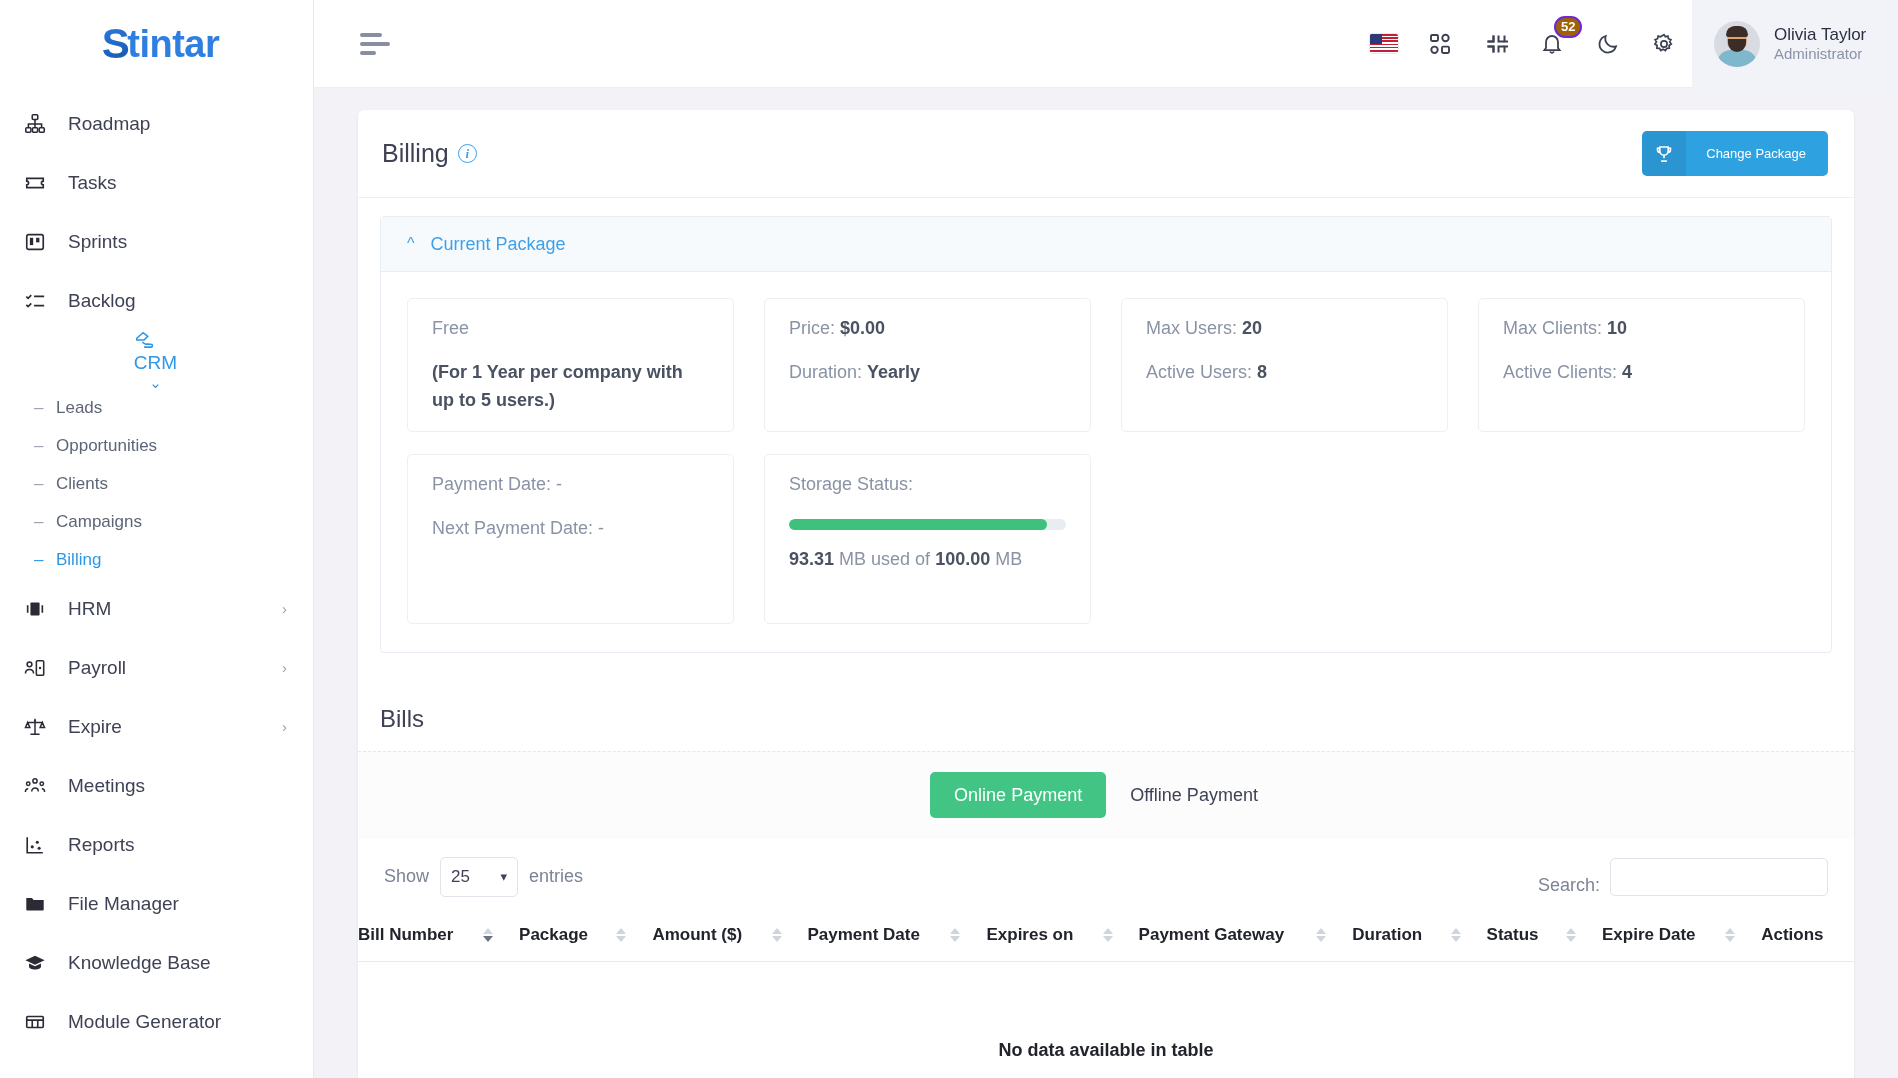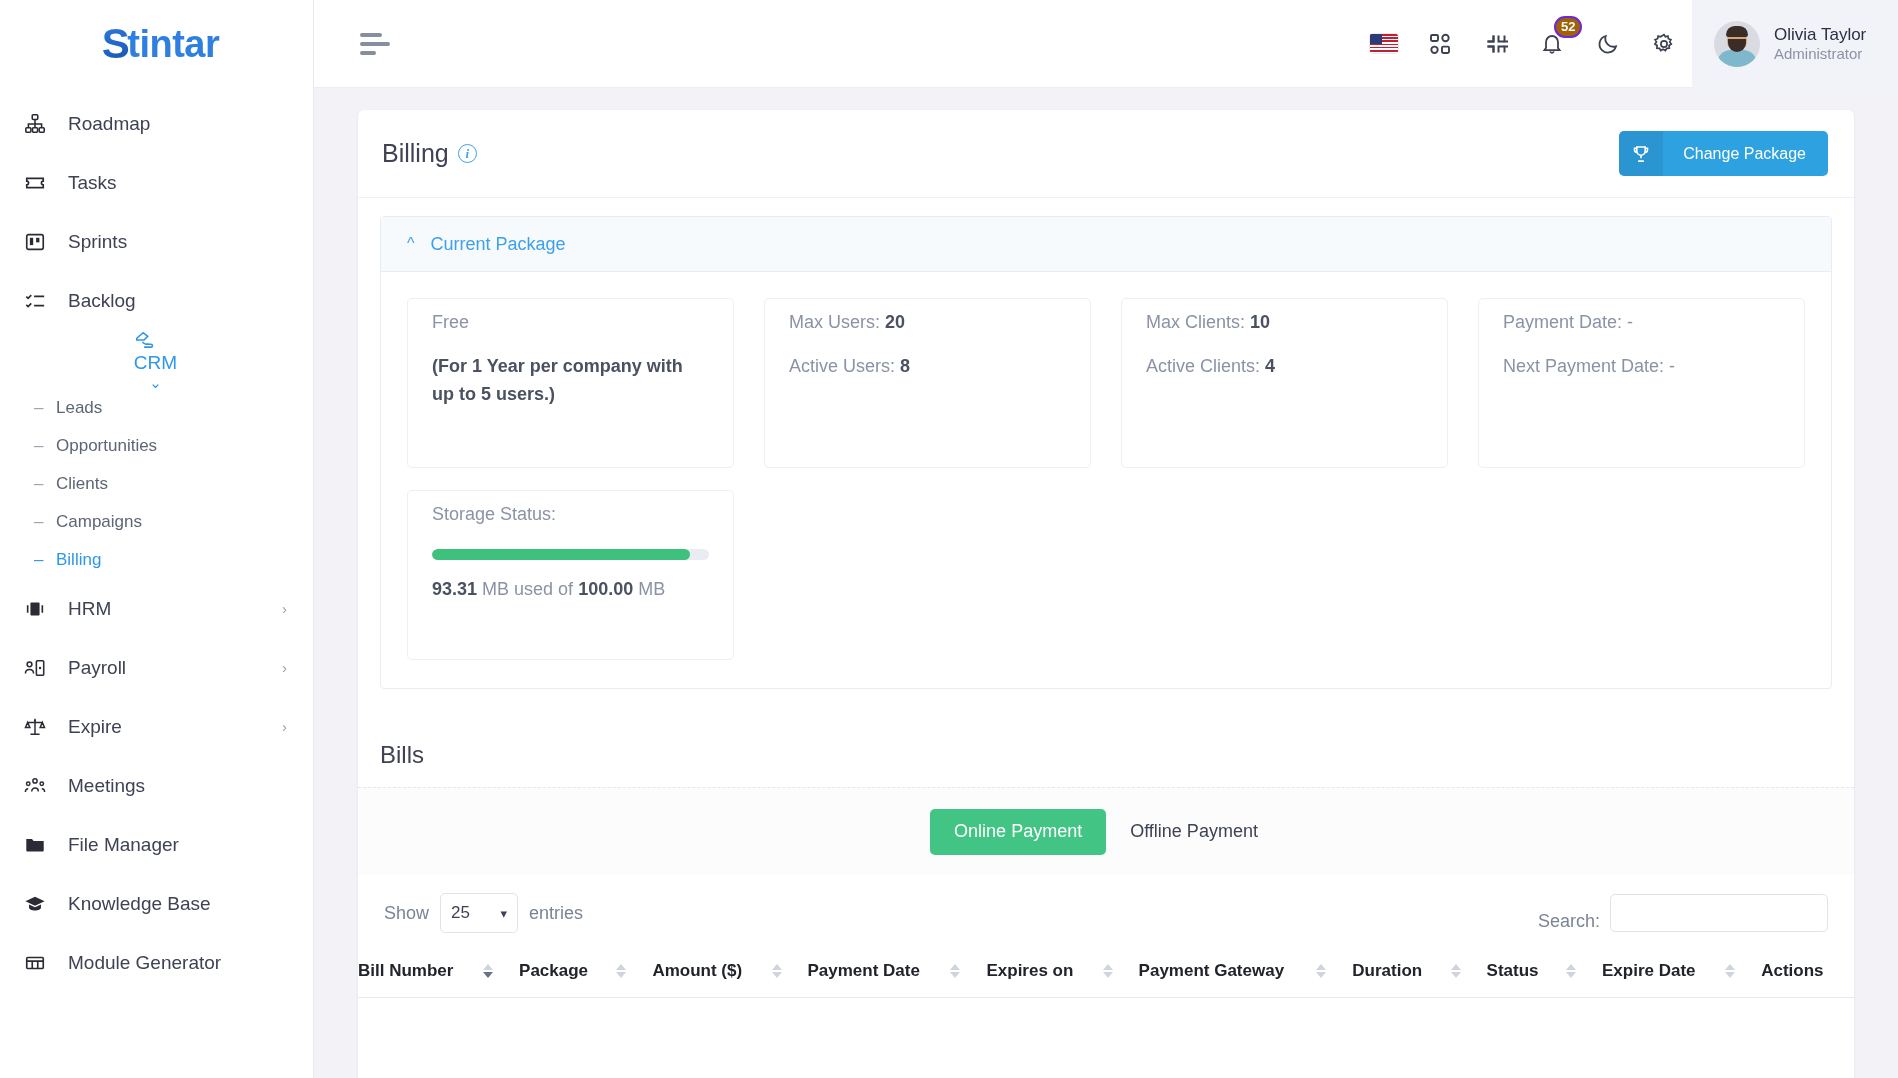--- a/index.html
+++ b/index.html
@@ -148,7 +148,7 @@
   .btn-primary {
     display: flex; align-items: center; gap: 4px;
     background: #2ea1e0; color: #fff; border: none; border-radius: 5px;
-    font-size: 16px; height: 45px; cursor: pointer; overflow: hidden;
+    font-size: 13px; height: 45px; cursor: pointer; overflow: hidden;
     font-family: "Liberation Sans", sans-serif;
   }
   .btn-primary .bico {

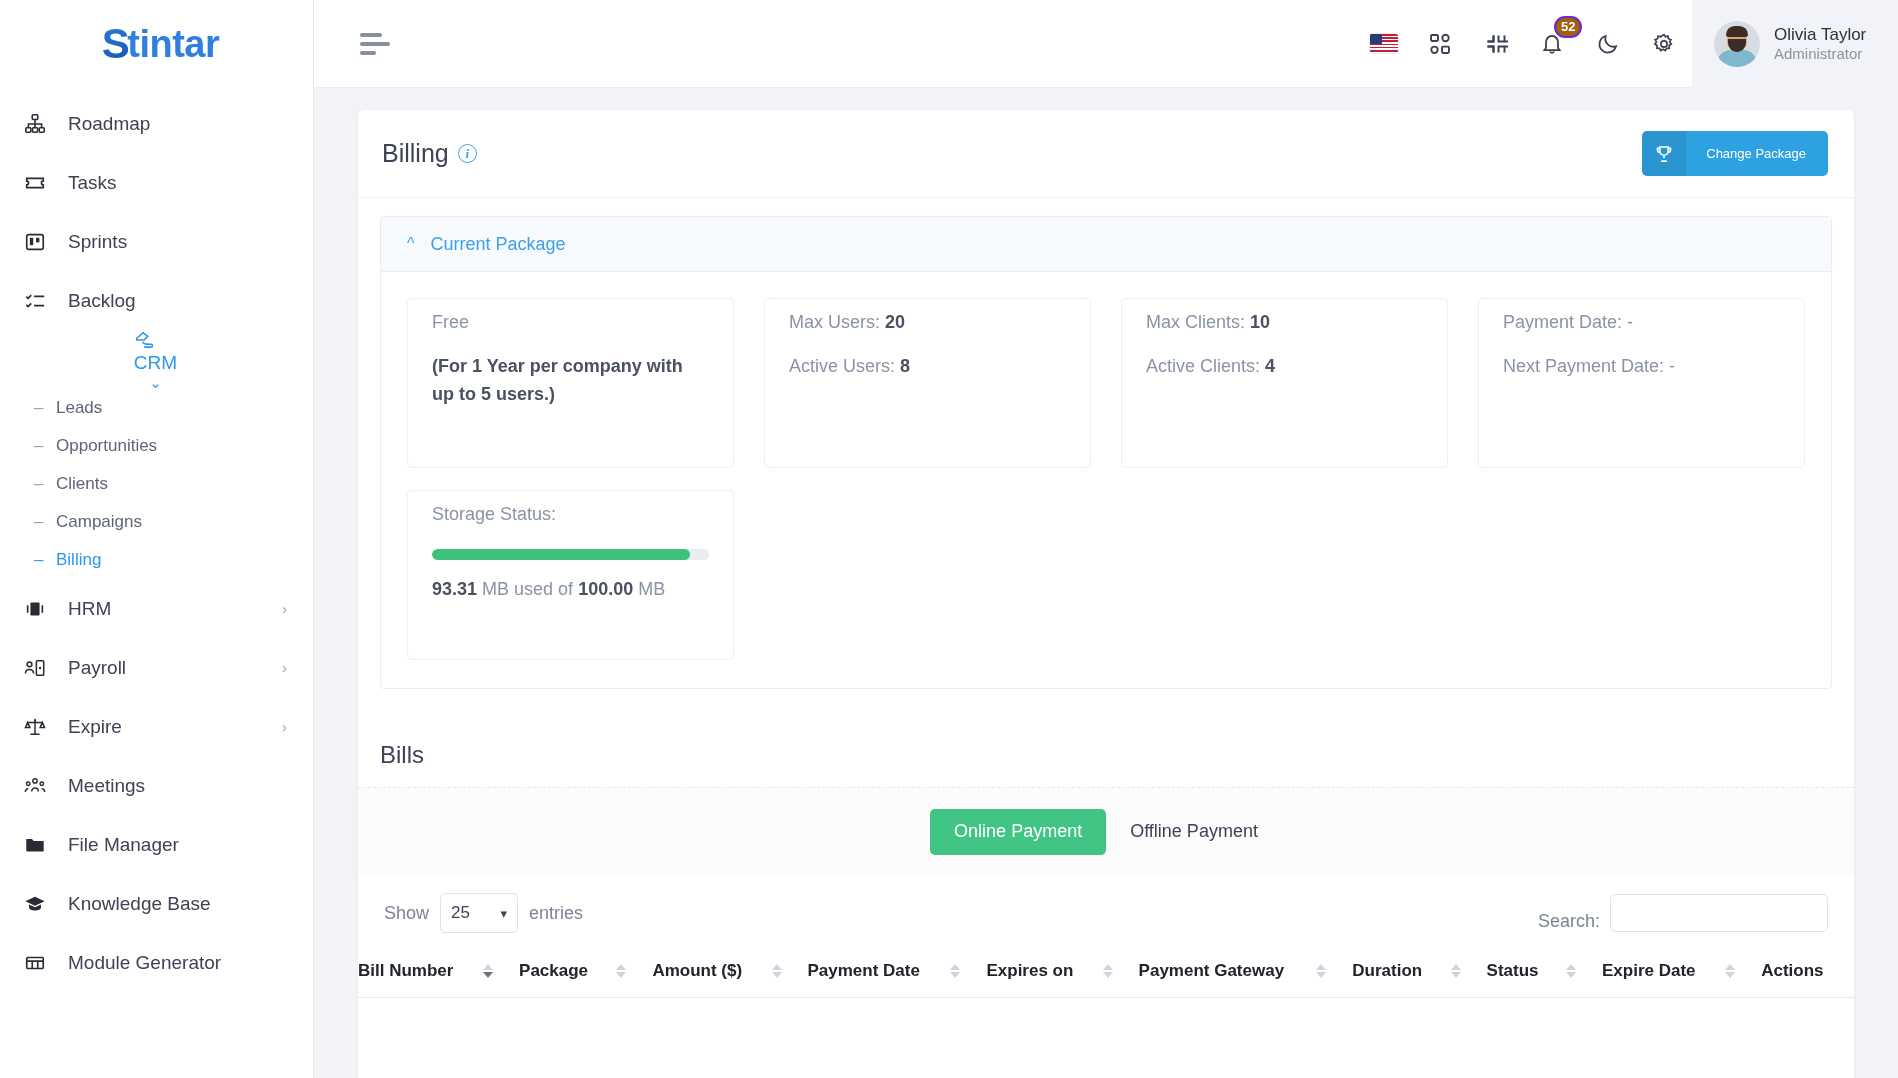--- a/index.html
+++ b/index.html
@@ -172,7 +172,7 @@
   }
   .tile {
     border: 1px solid #eceff4; border-radius: 5px;
-    padding: 10px 24px; min-height: 108px;
+    padding: 16px 24px; min-height: 108px;
     font-size: 18px; color: #8a93a5; line-height: 1.55;
   }
   .tile .row { margin-bottom: 16px; }

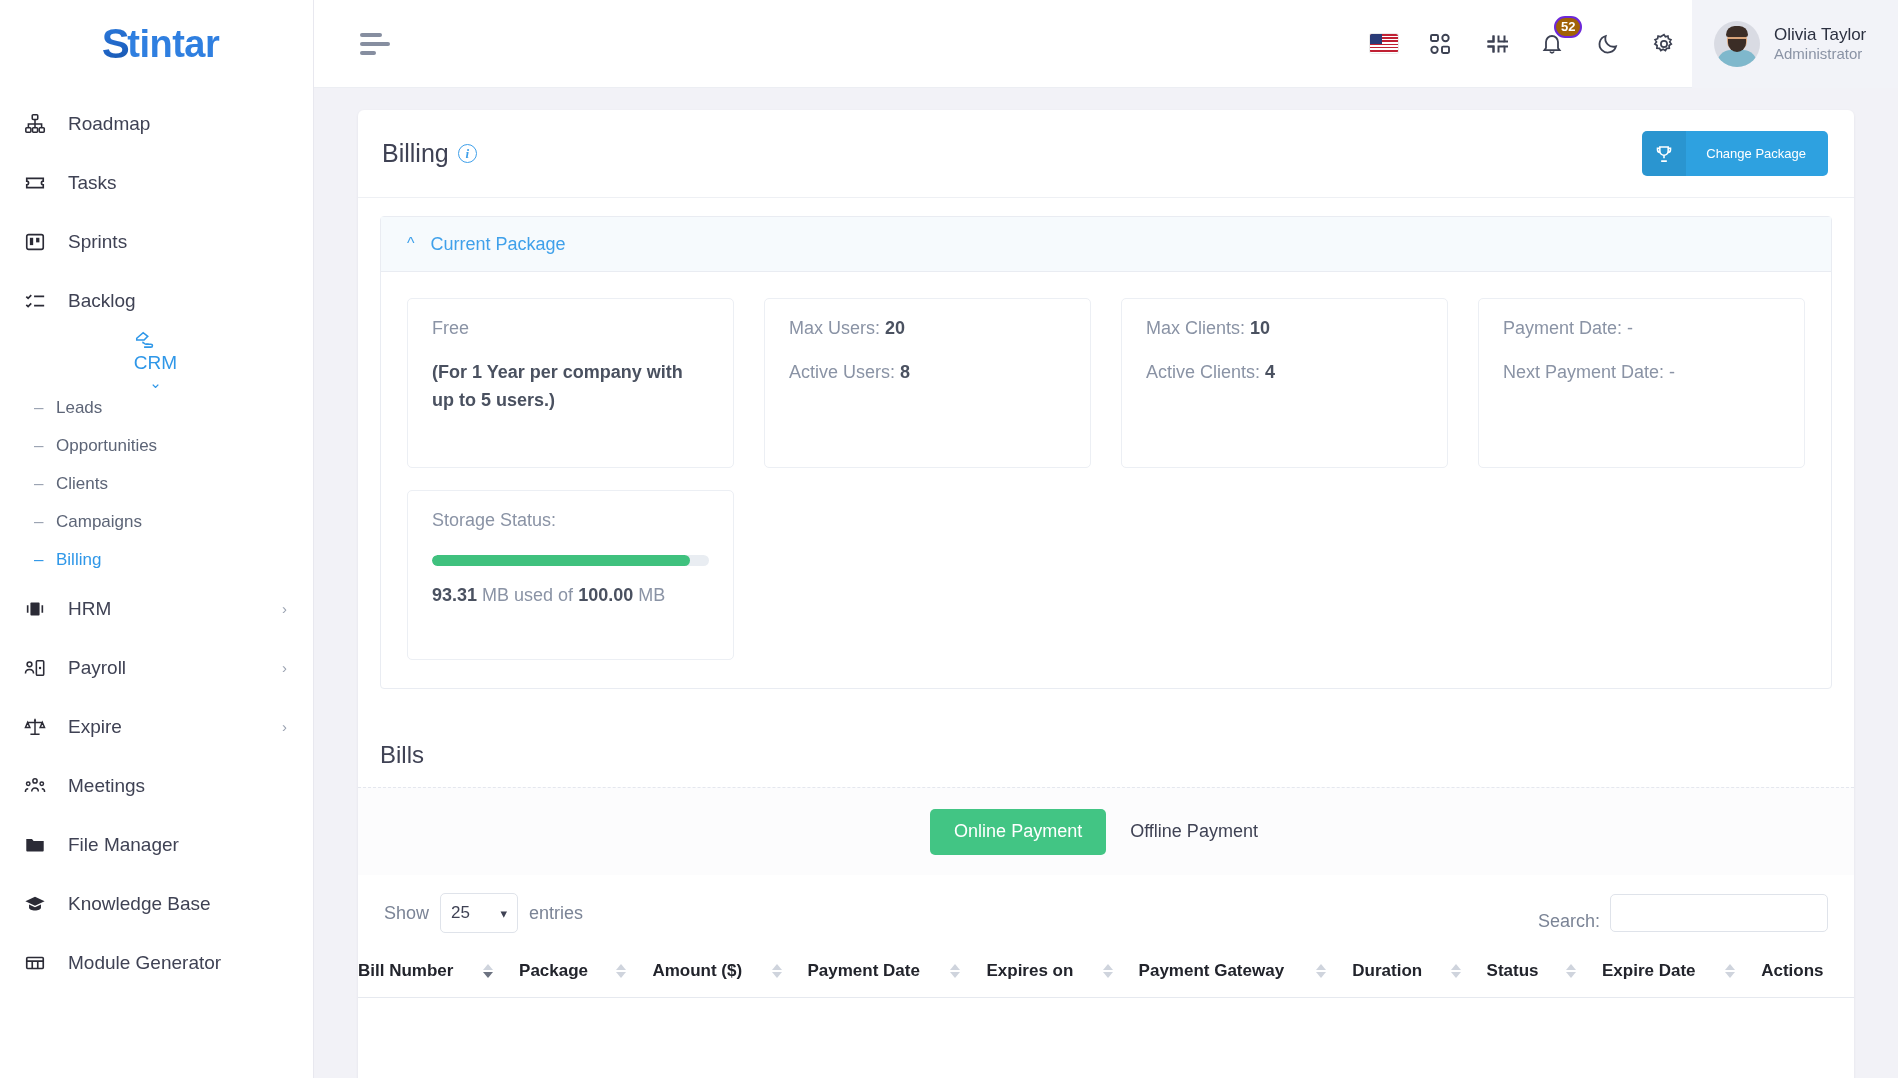--- a/index.html
+++ b/index.html
@@ -507,6 +507,16 @@
                 <div class="row"><b>(For 1 Year per company with up to 5 users.)</b></div>
               </div>
 
+              <div class="tile">
+                <div class="row">
+                  <span>Price:</span>
+                  <b>$0.00</b>
+                </div>
+                <div class="row">
+                  <span>Duration:</span>
+                  <b>Yearly</b>
+                </div>
+              </div>
 
               <div class="tile">
                 <div class="row">

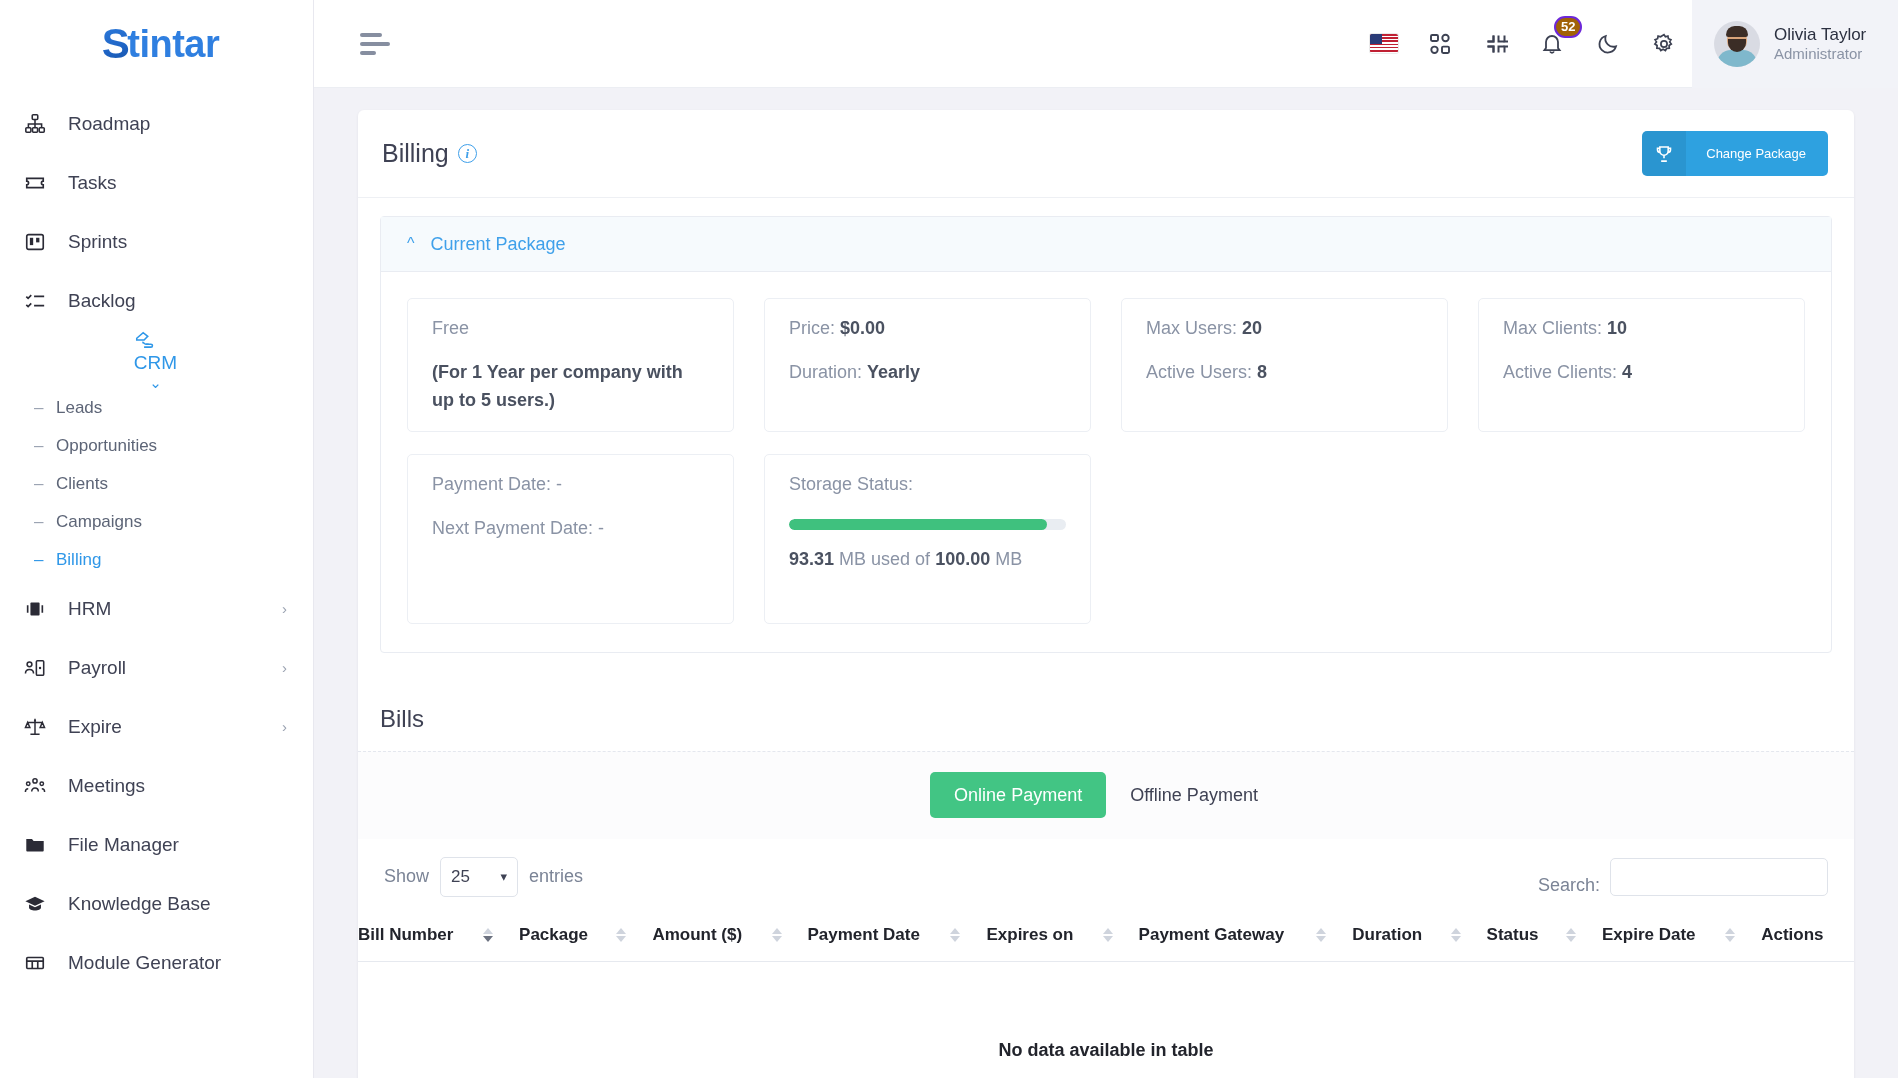--- a/index.html
+++ b/index.html
@@ -377,6 +377,17 @@
         <span class="nav-label">Meetings</span>
       </div>
 
+      <div class="nav-item">
+        <span class="nav-ico">
+          <svg width="22" height="22" viewBox="0 0 24 24" fill="none" stroke="currentColor" stroke-width="1.8">
+            <path d="M3.5 3.5v17h17"></path>
+            <circle cx="9" cy="14" r="1.7" fill="currentColor" stroke="none"></circle>
+            <circle cx="14.5" cy="9" r="1.7" fill="currentColor" stroke="none"></circle>
+            <circle cx="16.5" cy="15.5" r="1.7" fill="currentColor" stroke="none"></circle>
+          </svg>
+        </span>
+        <span class="nav-label">Reports</span>
+      </div>
 
       <div class="nav-item">
         <span class="nav-ico">

